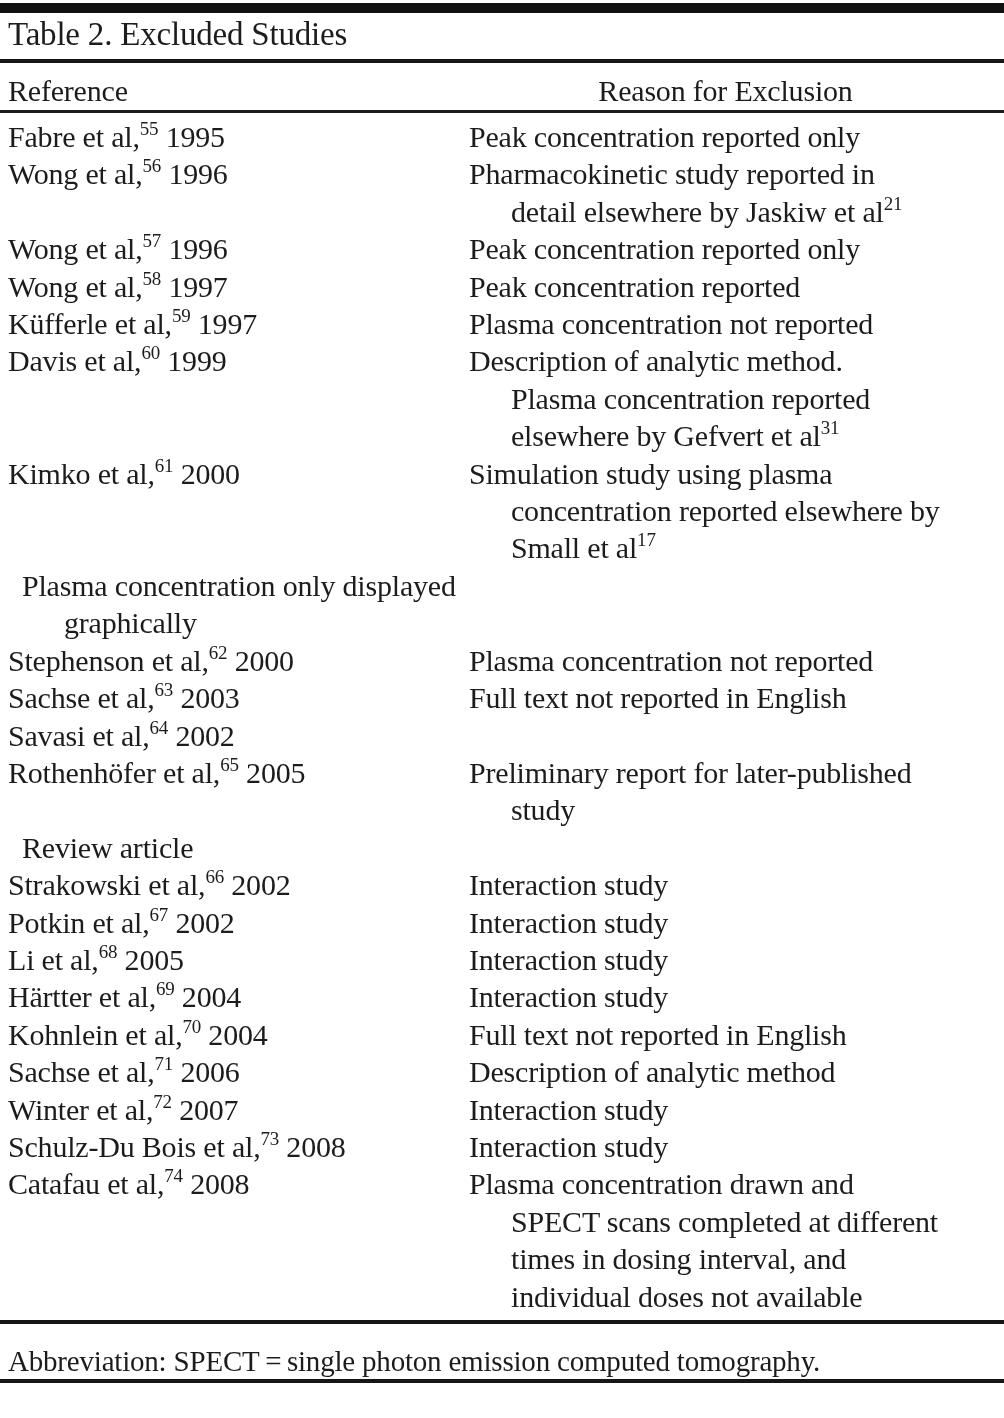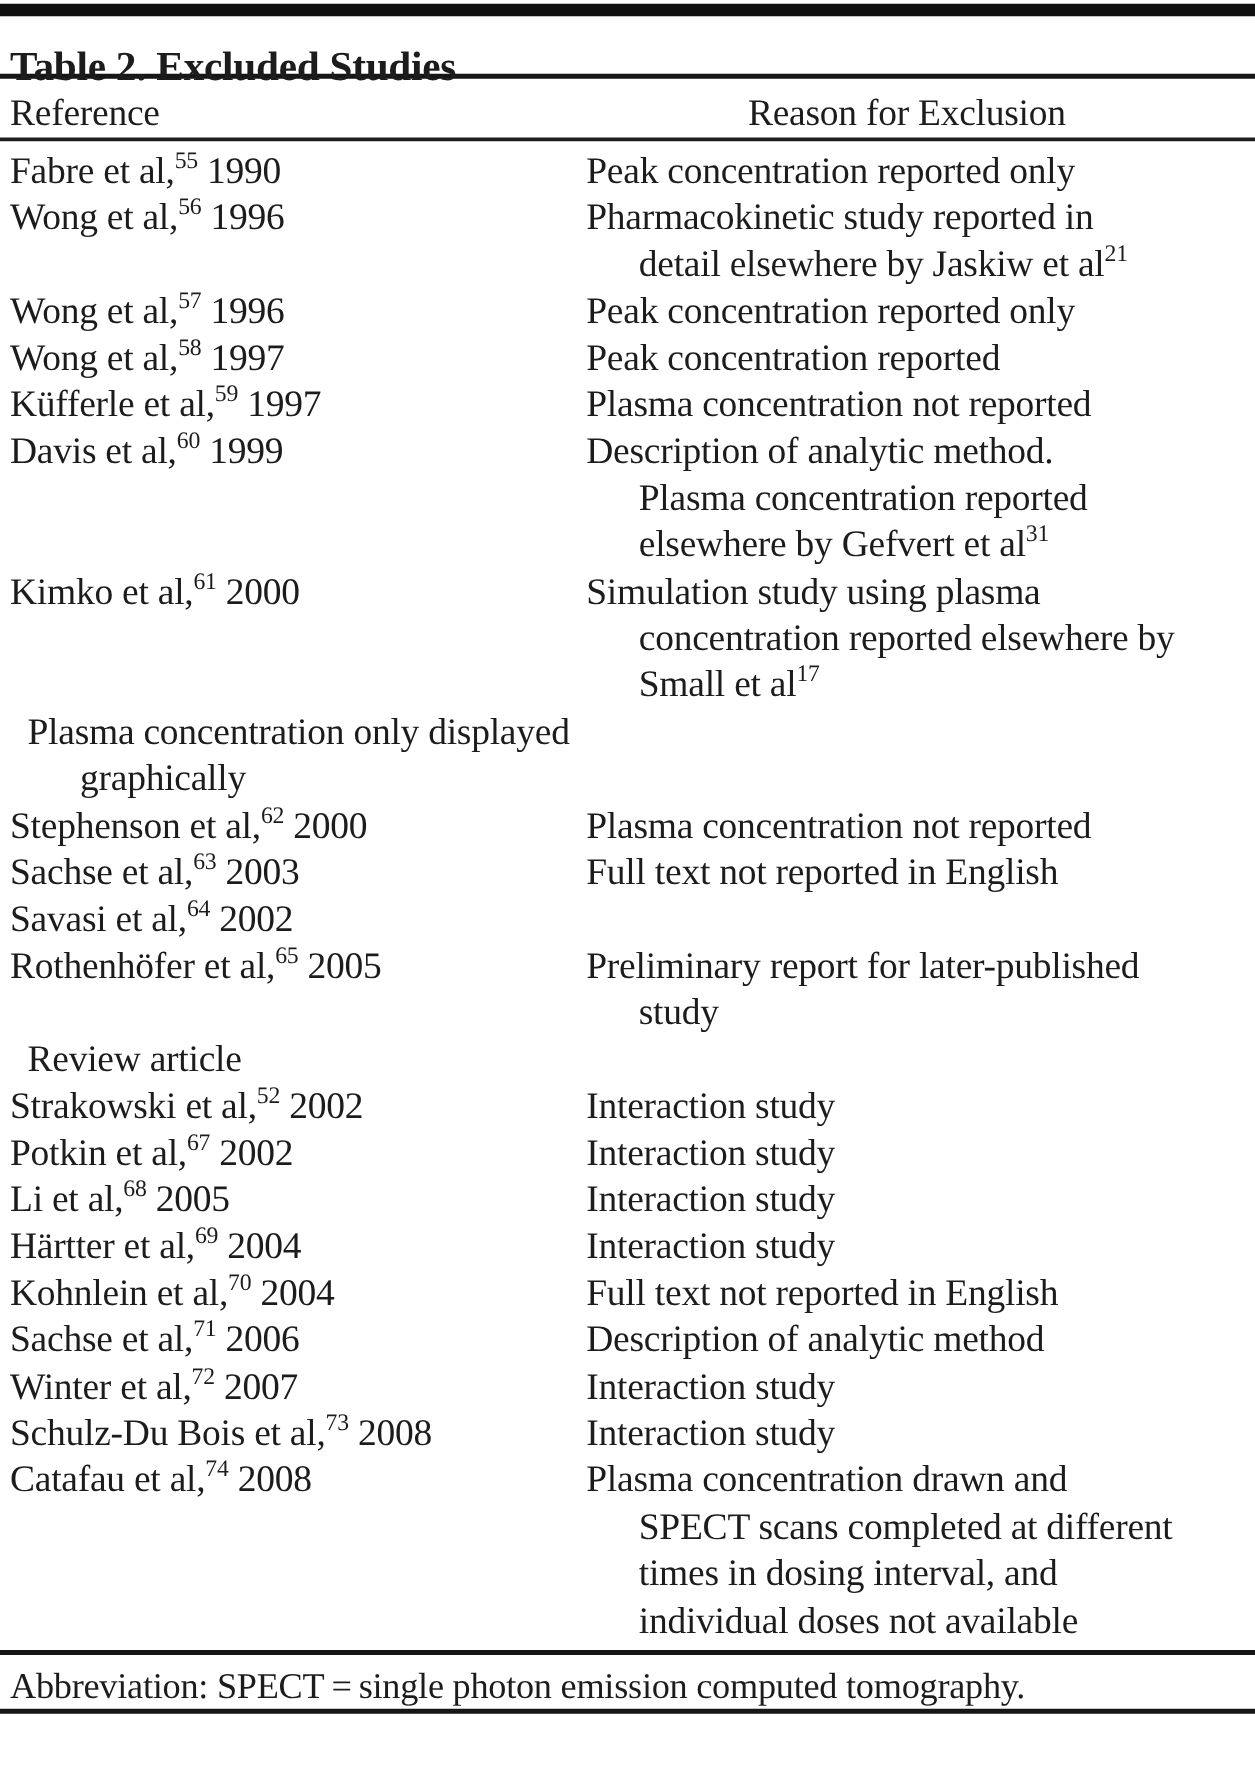--- a/index.html
+++ b/index.html
@@ -21,10 +21,10 @@
   .title {
     height: 46px;
     box-sizing: border-box;
-    padding: 23px 8px 0 8px;
+    padding: 3px 8px 0 8px;
     font-size: 33px;
     line-height: 36px;
-    font-weight: bold;
+    font-weight: normal;
     letter-spacing: -0.2px;
   }
 

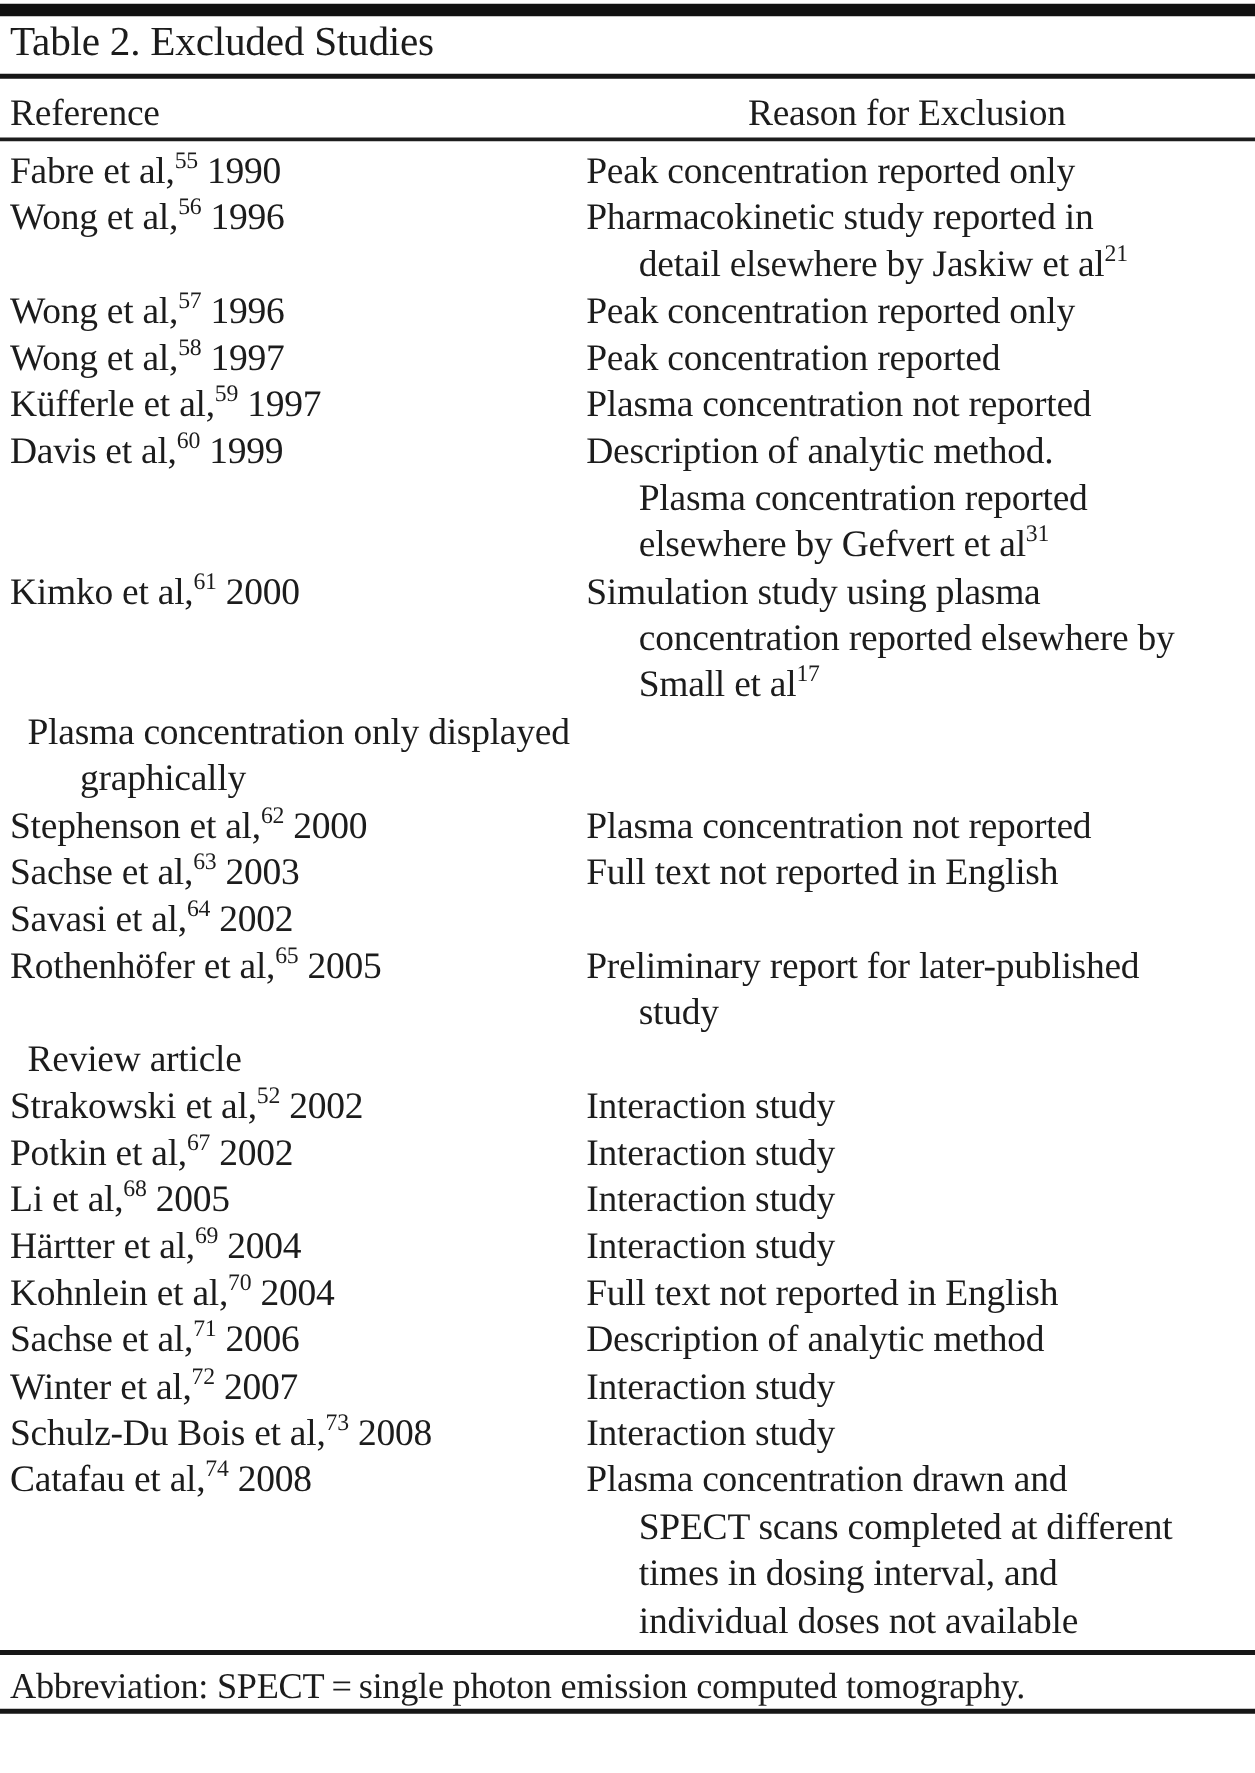--- a/index.html
+++ b/index.html
@@ -93,7 +93,7 @@
 
   <div class="tbody">
   <div class="row">
-    <div class="cell ref"><span>Fabre et al,</span><sup>55</sup><span> 1990</span></div>
+    <div class="cell ref"><span>Fabre et al,</span><sup>55</sup><span> 1995</span></div>
     <div class="cell reason">
           <div class="reason-line">Peak concentration reported only</div>
         </div>

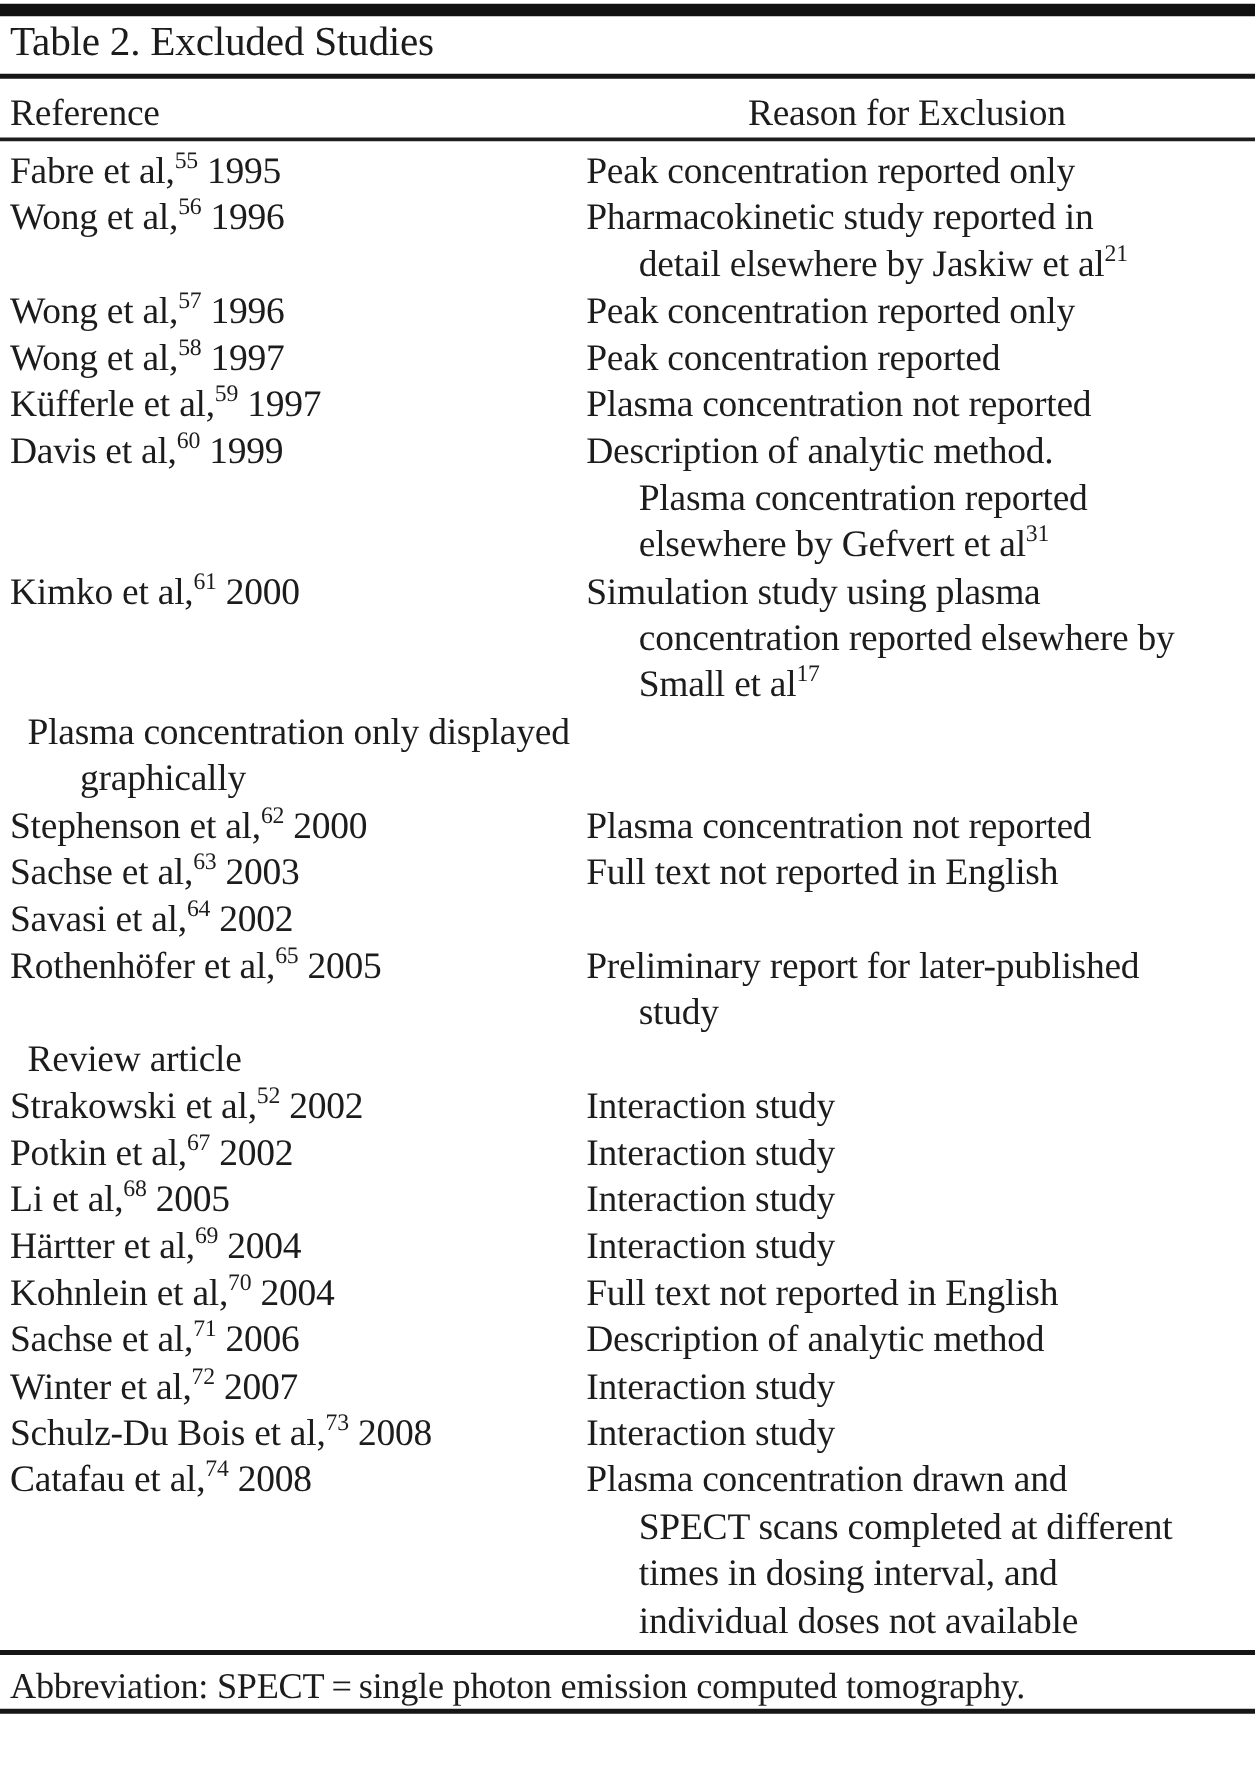--- a/index.html
+++ b/index.html
@@ -186,7 +186,7 @@
   </div>
 
   <div class="row">
-    <div class="cell ref"><span>Strakowski et al,</span><sup>52</sup><span> 2002</span></div>
+    <div class="cell ref"><span>Strakowski et al,</span><sup>66</sup><span> 2002</span></div>
     <div class="cell reason">
           <div class="reason-line">Interaction study</div>
         </div>

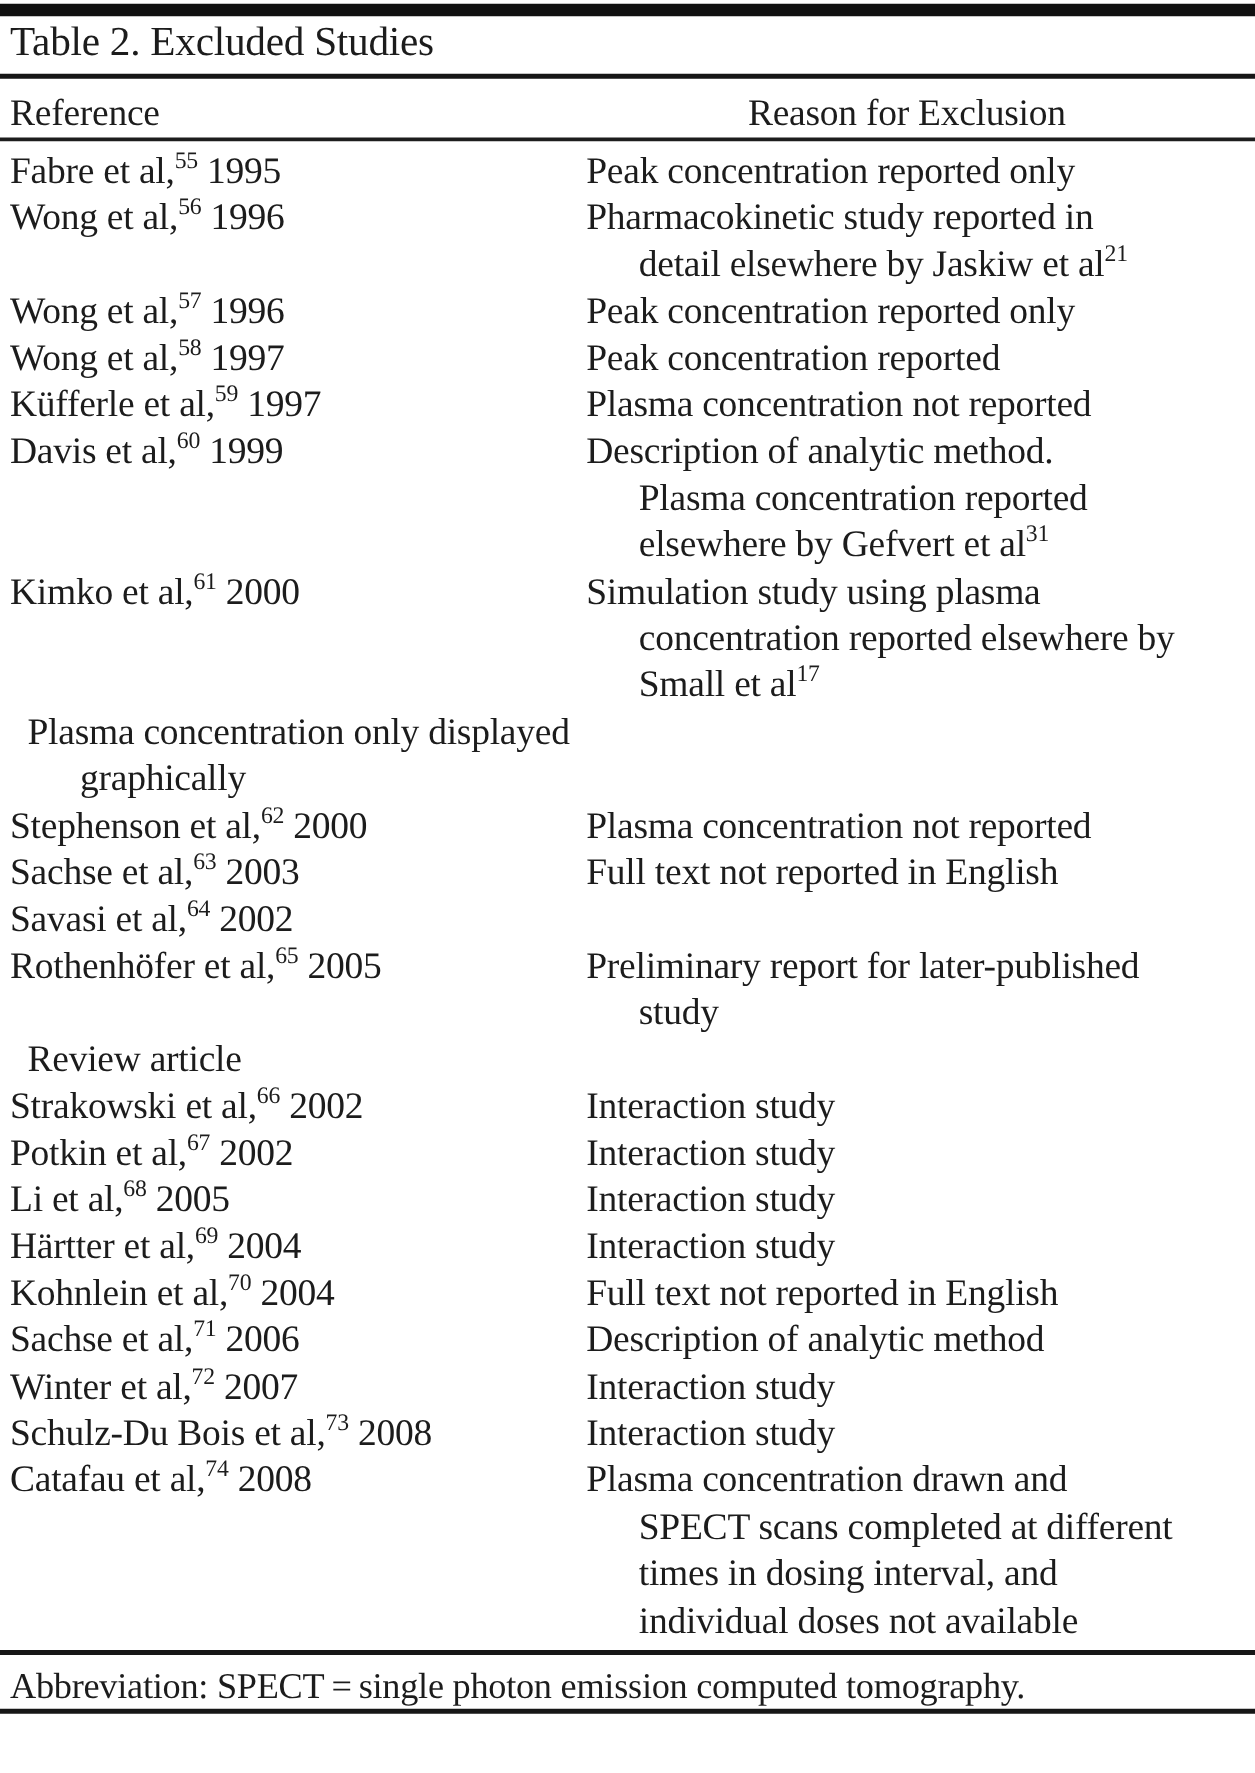--- a/index.html
+++ b/index.html
@@ -72,6 +72,7 @@
     font-size: 29px;
     line-height: 31px;
     letter-spacing: -0.2px;
+    margin-top: 12px;
   }
 </style>
 </head>

